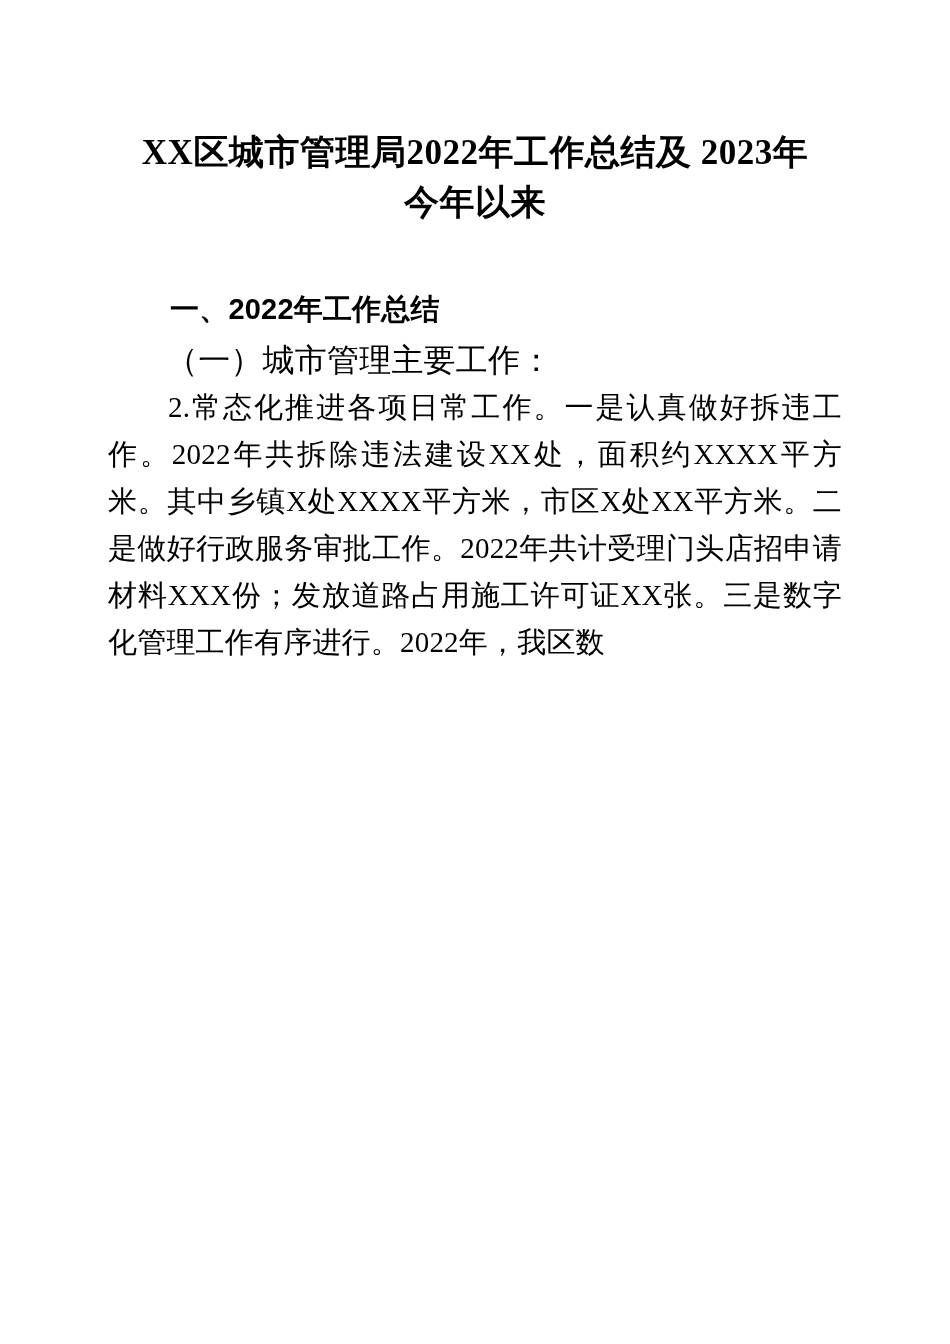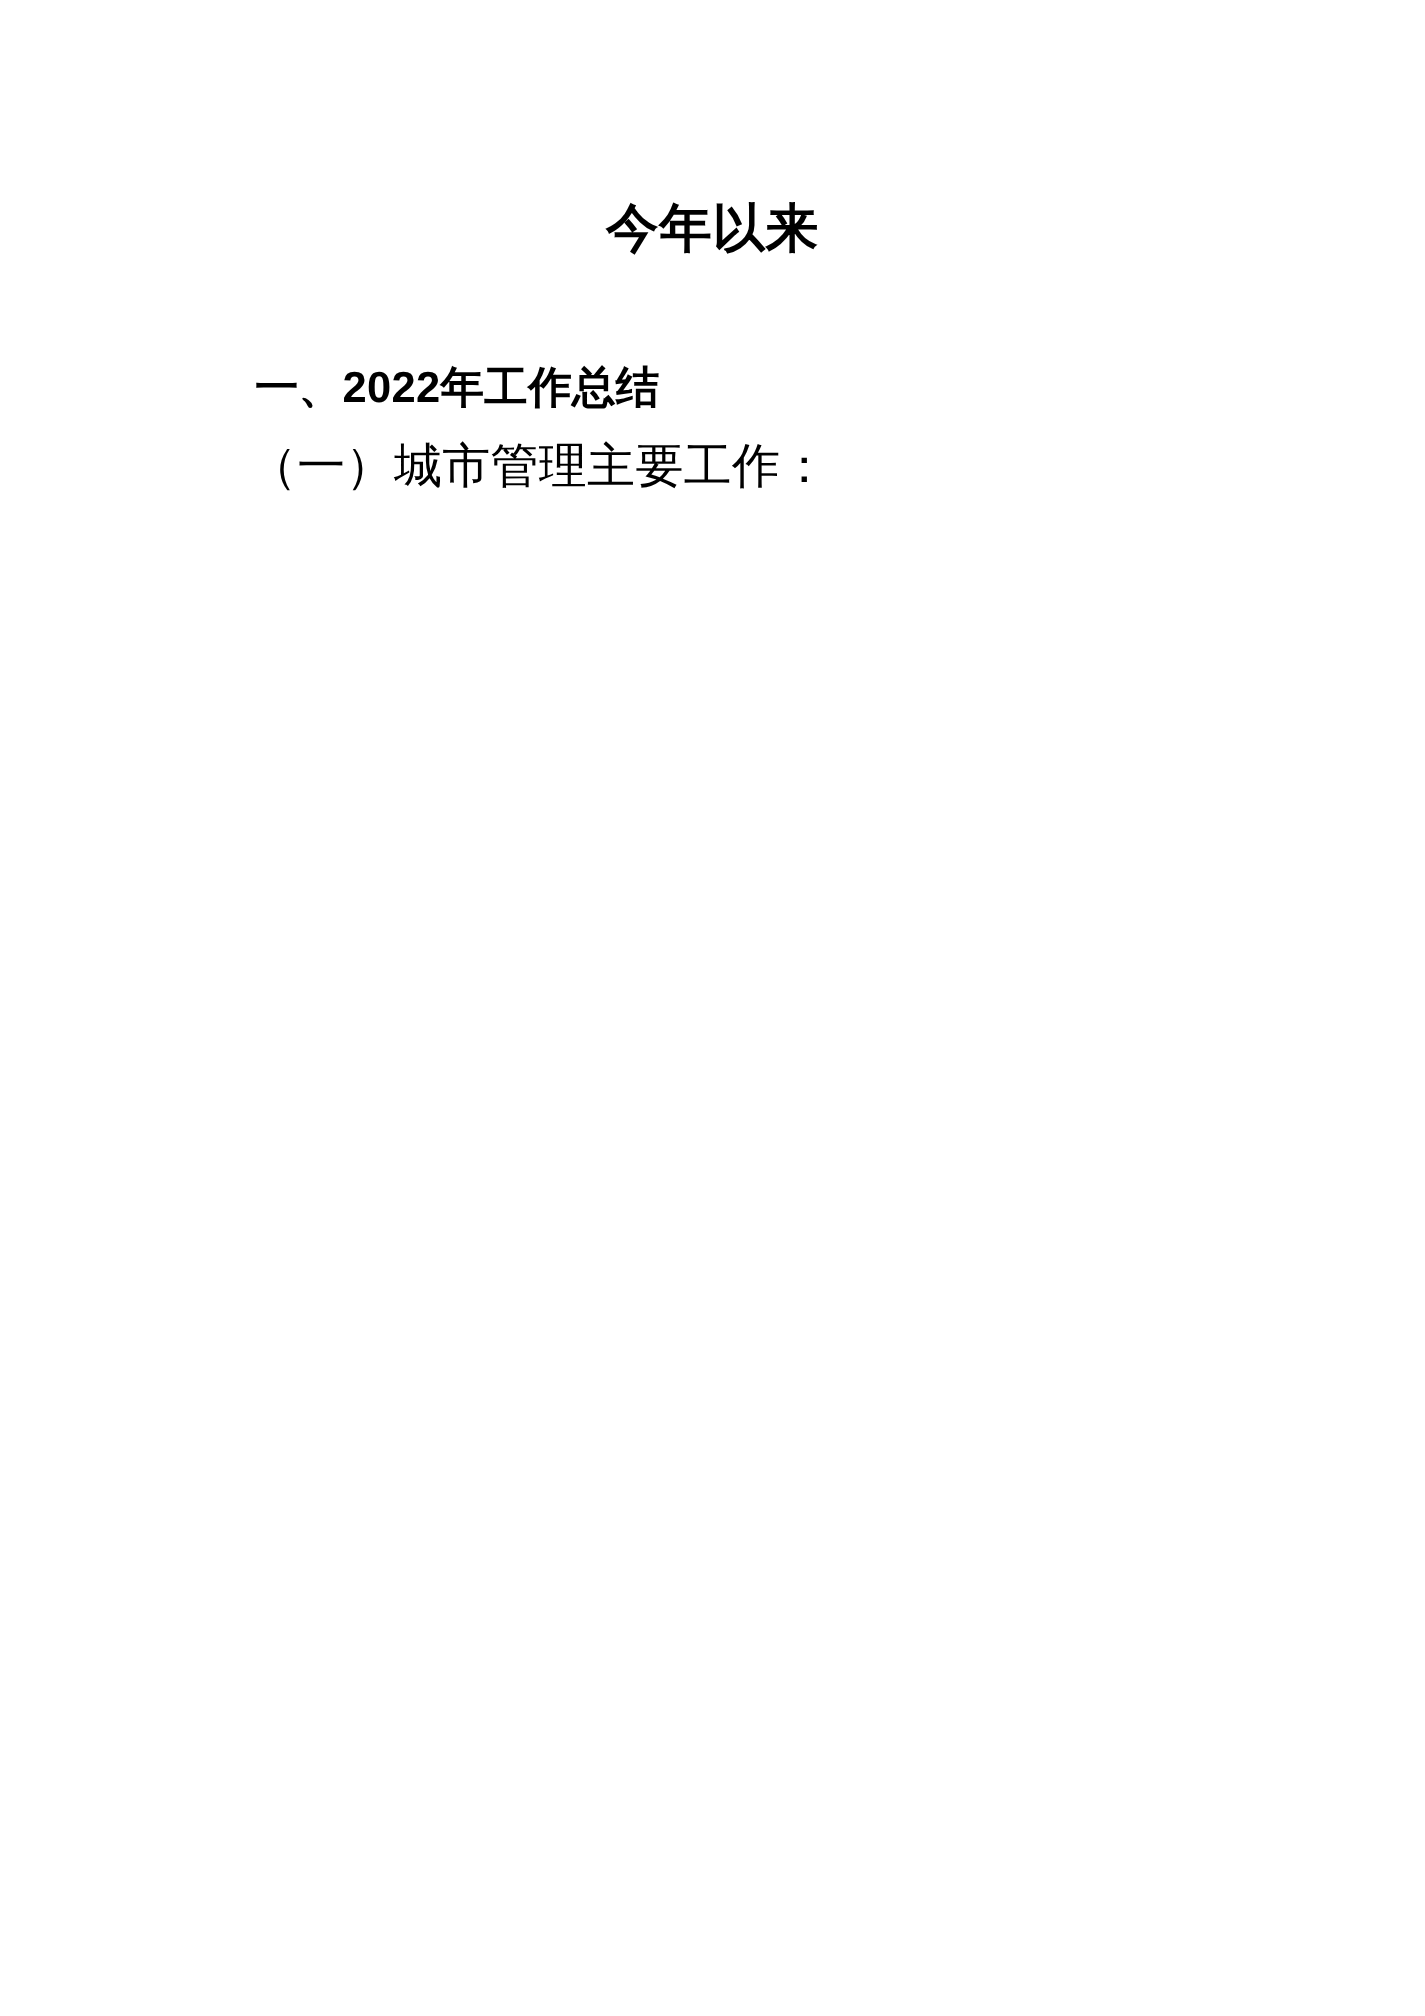--- a/index.html
+++ b/index.html
@@ -92,6 +92,7 @@
   <div class="content">
 
     <div class="doc-title">
+      <span class="title-line">XX区城市管理局2022年工作总结及 2023年</span>
       <span class="title-line">今年以来</span>
     </div>
 

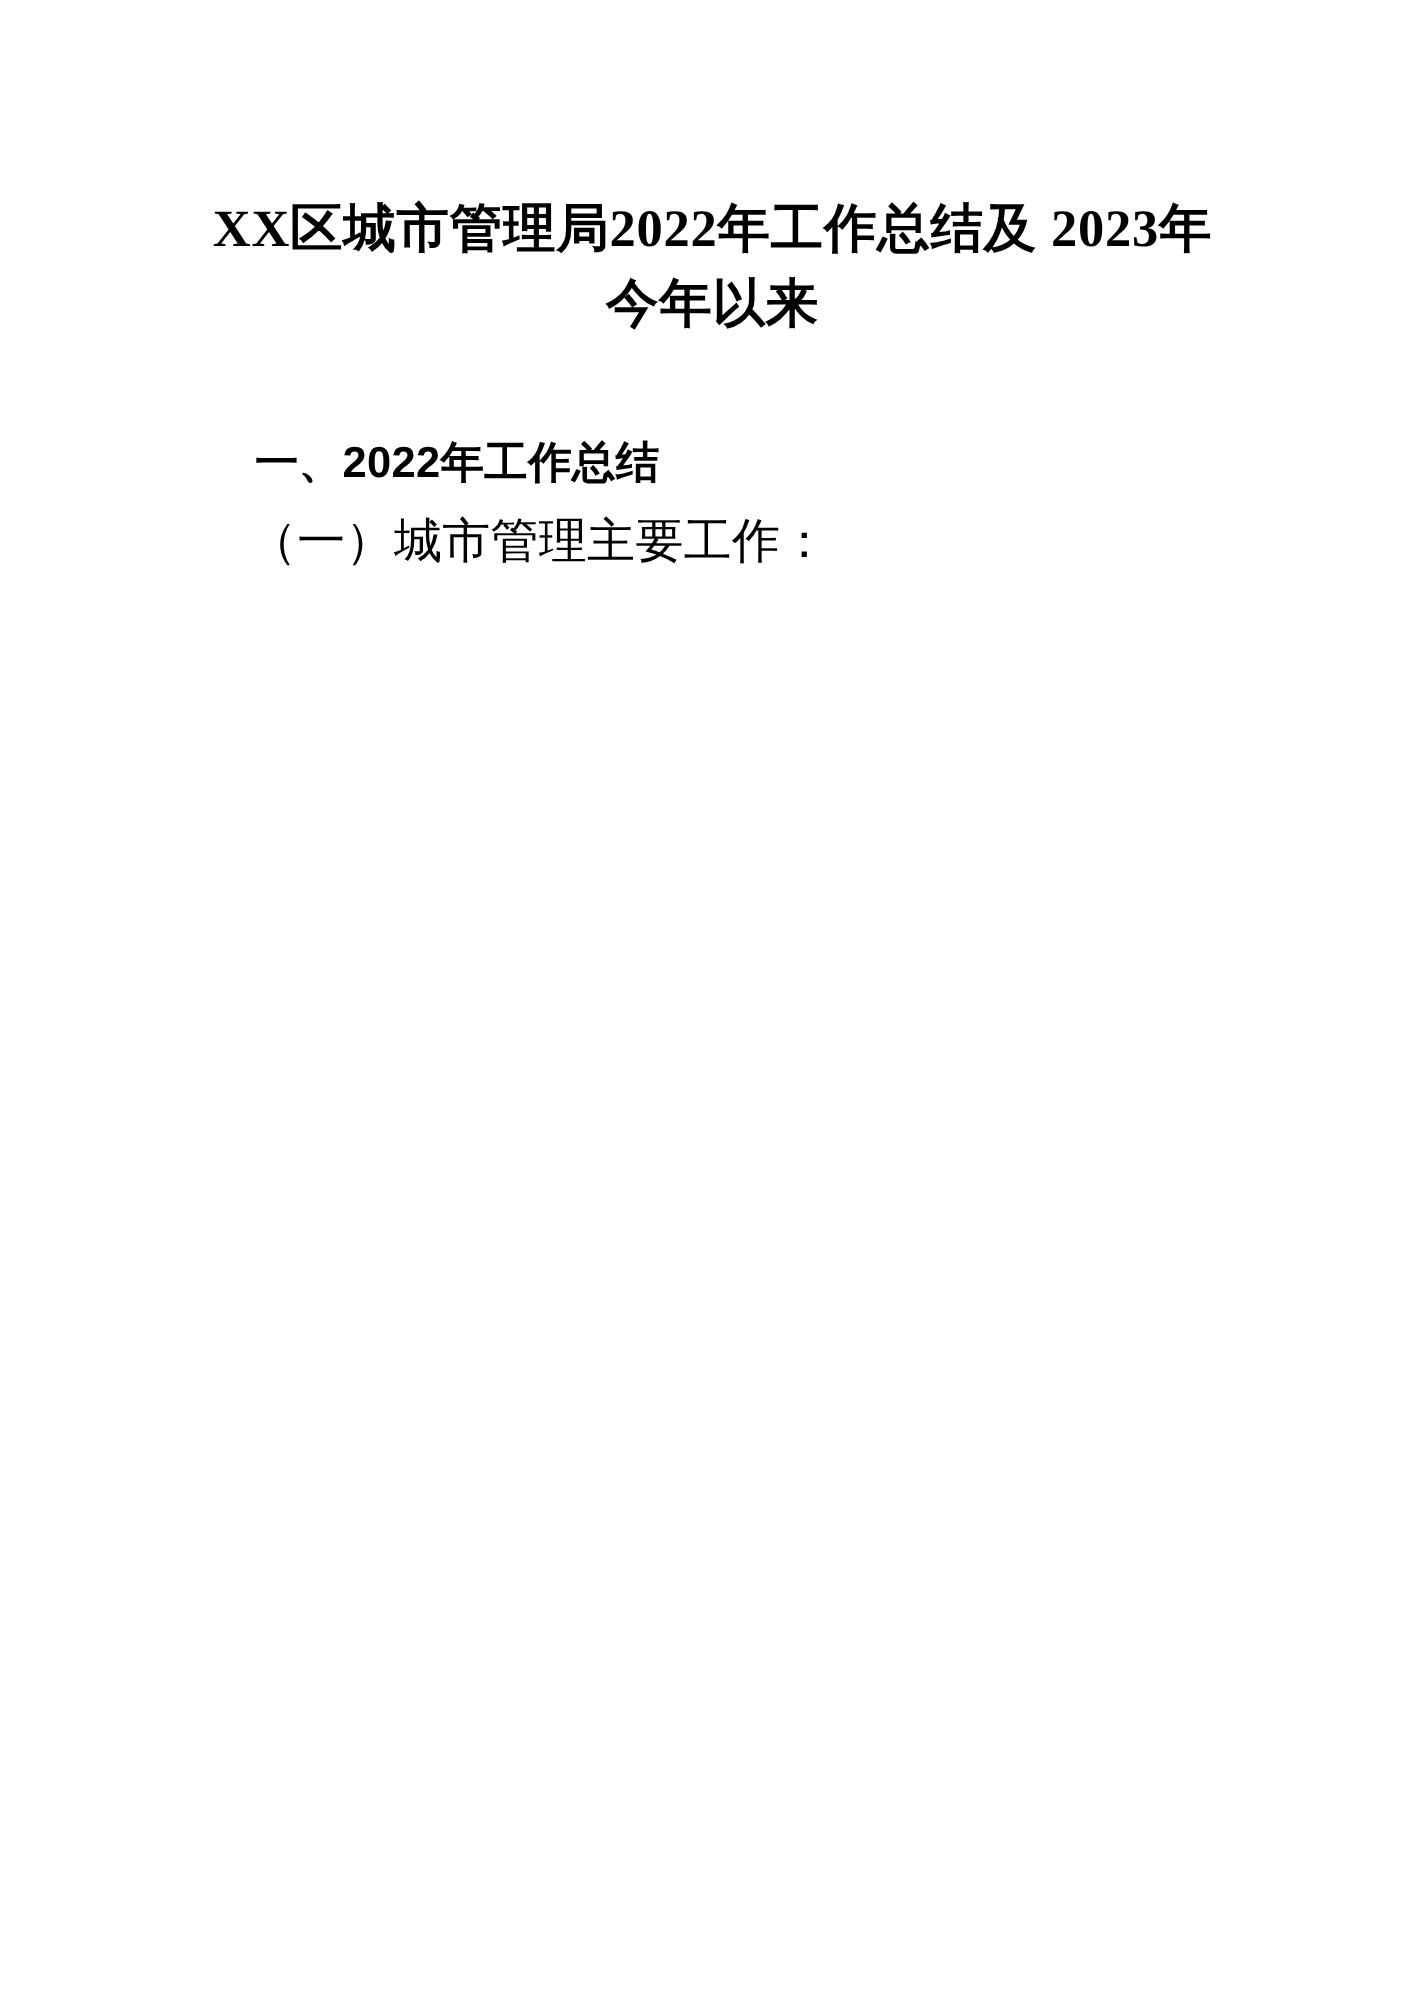--- a/index.html
+++ b/index.html
@@ -104,6 +104,7 @@
     <h3 class="heading-2">（一）城市管理主要工作：</h3>
 
 
+    <p class="body-para last-of-block">2.常态化推进各项日常工作。一是认真做好拆违工作。2022年共拆除违法建设XX处，面积约XXXX平方米。其中乡镇X处XXXX平方米，市区X处XX平方米。二是做好行政服务审批工作。2022年共计受理门头店招申请材料XXX份；发放道路占用施工许可证XX张。三是数字化管理工作有序进行。2022年，我区数</p>
 
   </div>
 </div>

